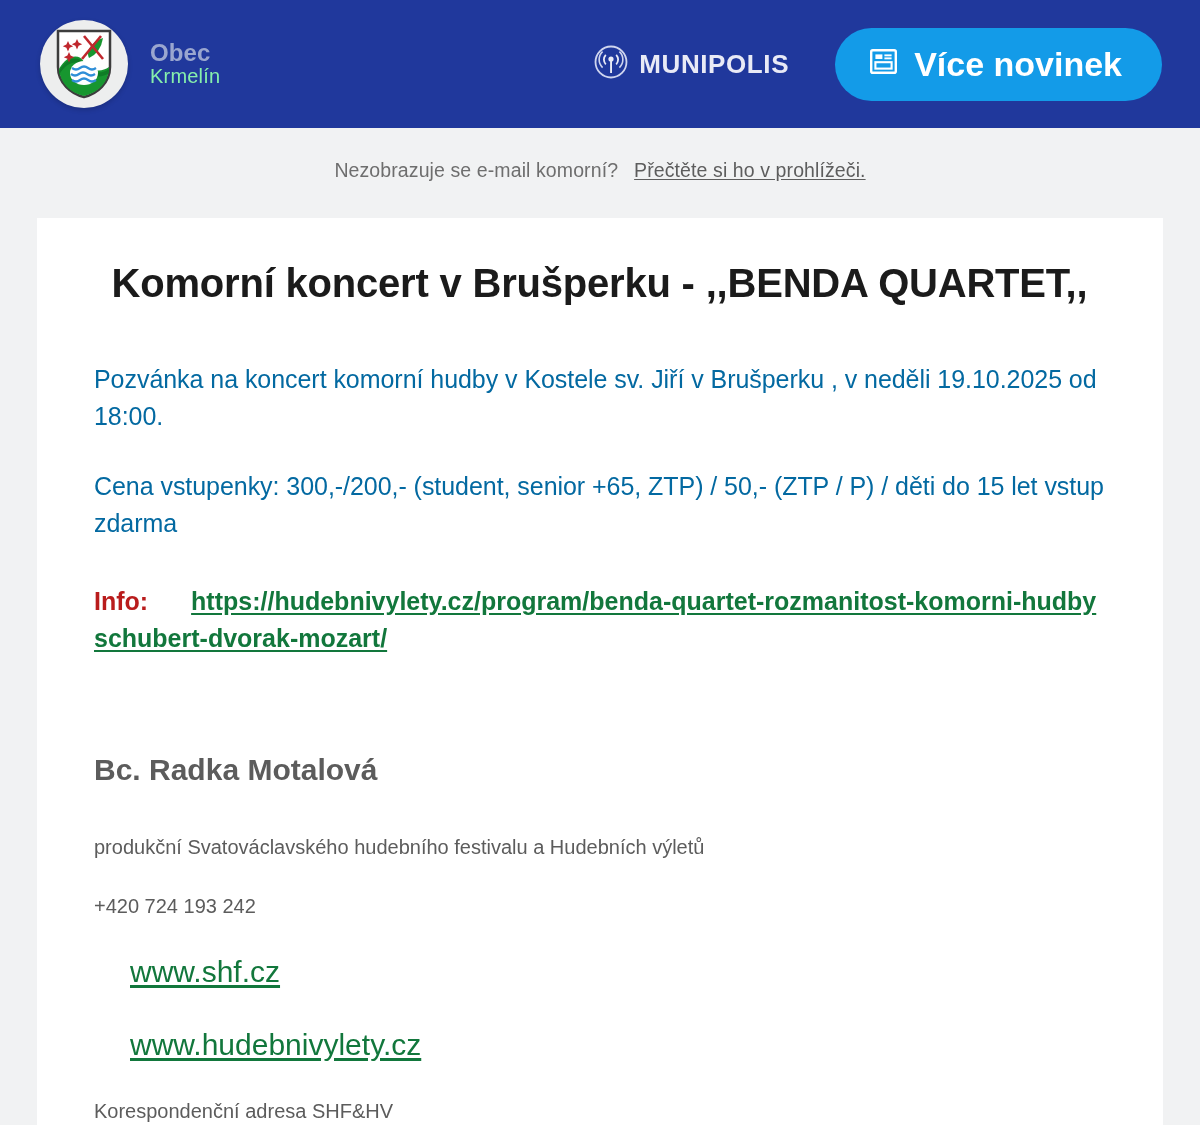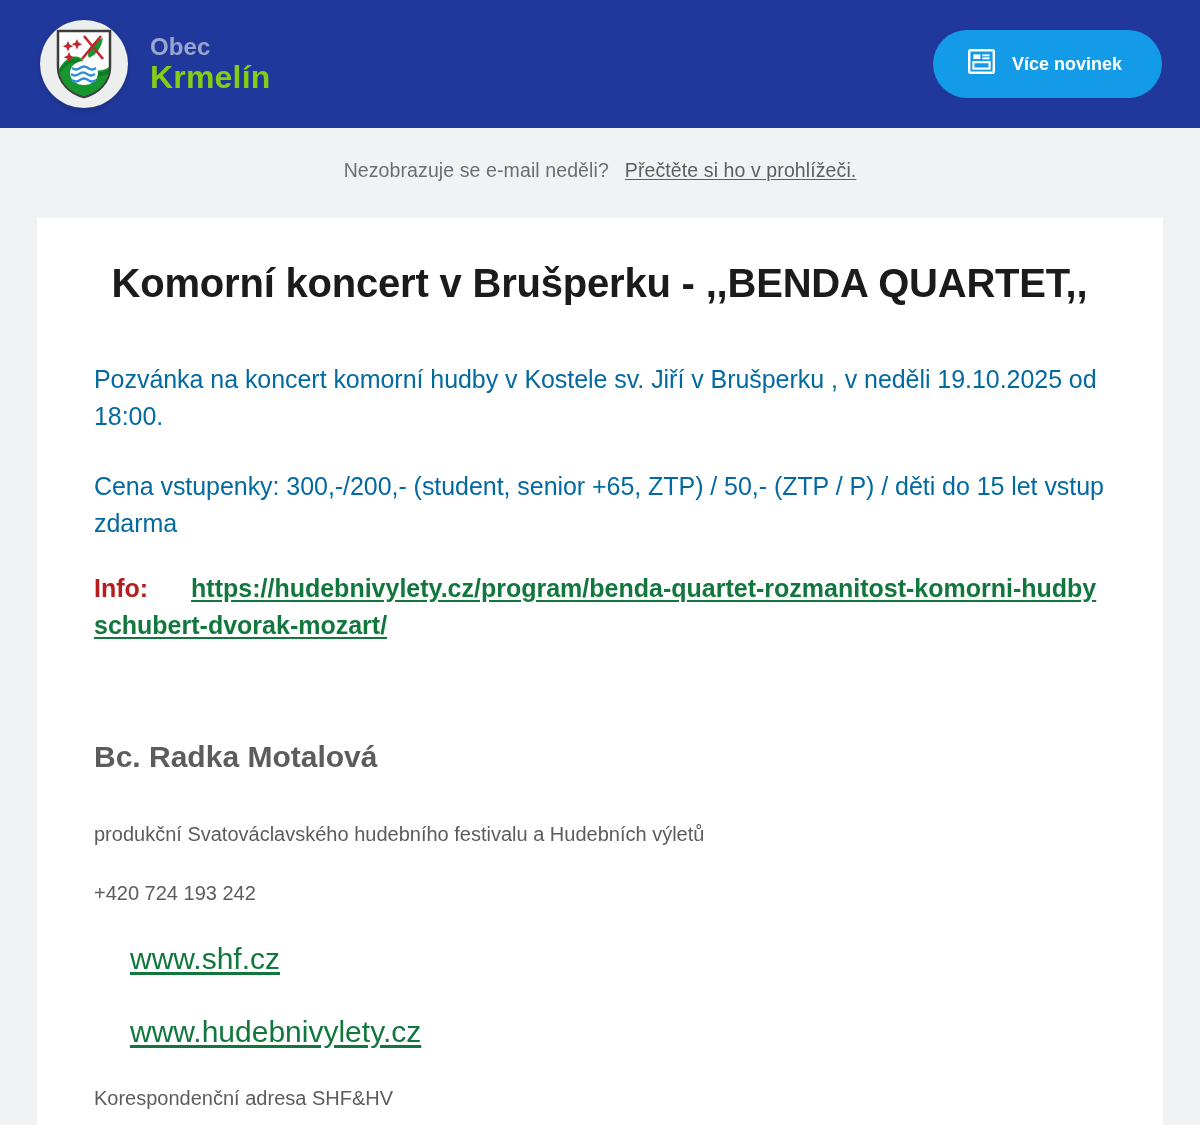--- a/index.html
+++ b/index.html
@@ -56,9 +56,9 @@
     letter-spacing: .1px;
   }
   .brand-name {
-    font-size: 32px;
-    font-weight: 700;
-    color: #84cc16;
+    font-size: 20px;
+    font-weight: 400;
+    color: #86efac;
     letter-spacing: .2px;
   }
 

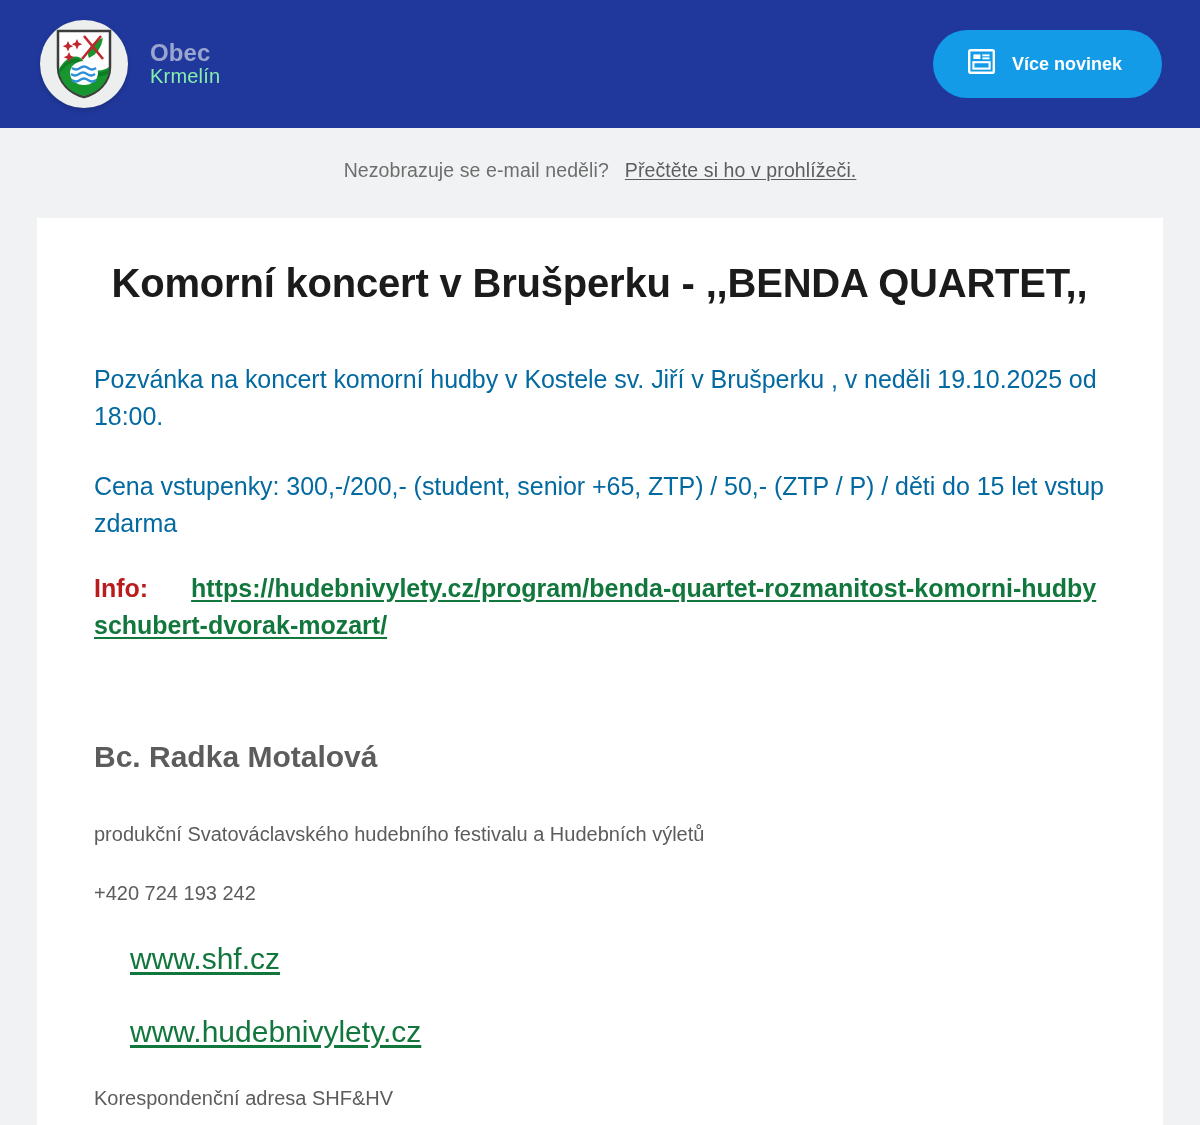--- a/index.html
+++ b/index.html
@@ -211,6 +211,20 @@
   </div>
 
   <div class="header-right">
+    <div class="munipolis">
+      <span>
+        <svg width="34" height="34" viewBox="0 0 34 34" aria-hidden="true">
+          <circle cx="17" cy="17" r="15.5" fill="none" stroke="#cfd5ef" stroke-width="1.8"></circle>
+          <circle cx="17" cy="14" r="2.6" fill="#e9eaf6"></circle>
+          <path d="M11.8 19.4 a7 7 0 0 1 0 -9.6" fill="none" stroke="#e9eaf6" stroke-width="1.8"></path>
+          <path d="M22.2 9.8 a7 7 0 0 1 0 9.6" fill="none" stroke="#e9eaf6" stroke-width="1.8"></path>
+          <path d="M8.6 22.6 a11 11 0 0 1 0 -16" fill="none" stroke="#cfd5ef" stroke-width="1.6"></path>
+          <path d="M25.4 6.6 a11 11 0 0 1 0 16" fill="none" stroke="#cfd5ef" stroke-width="1.6"></path>
+          <rect x="16.1" y="16" width="1.9" height="12" fill="#e9eaf6"></rect>
+        </svg>
+      </span>
+      <span class="munipolis-word">MUNIPOLIS</span>
+    </div>
 
     <button class="btn-news">
       <span>

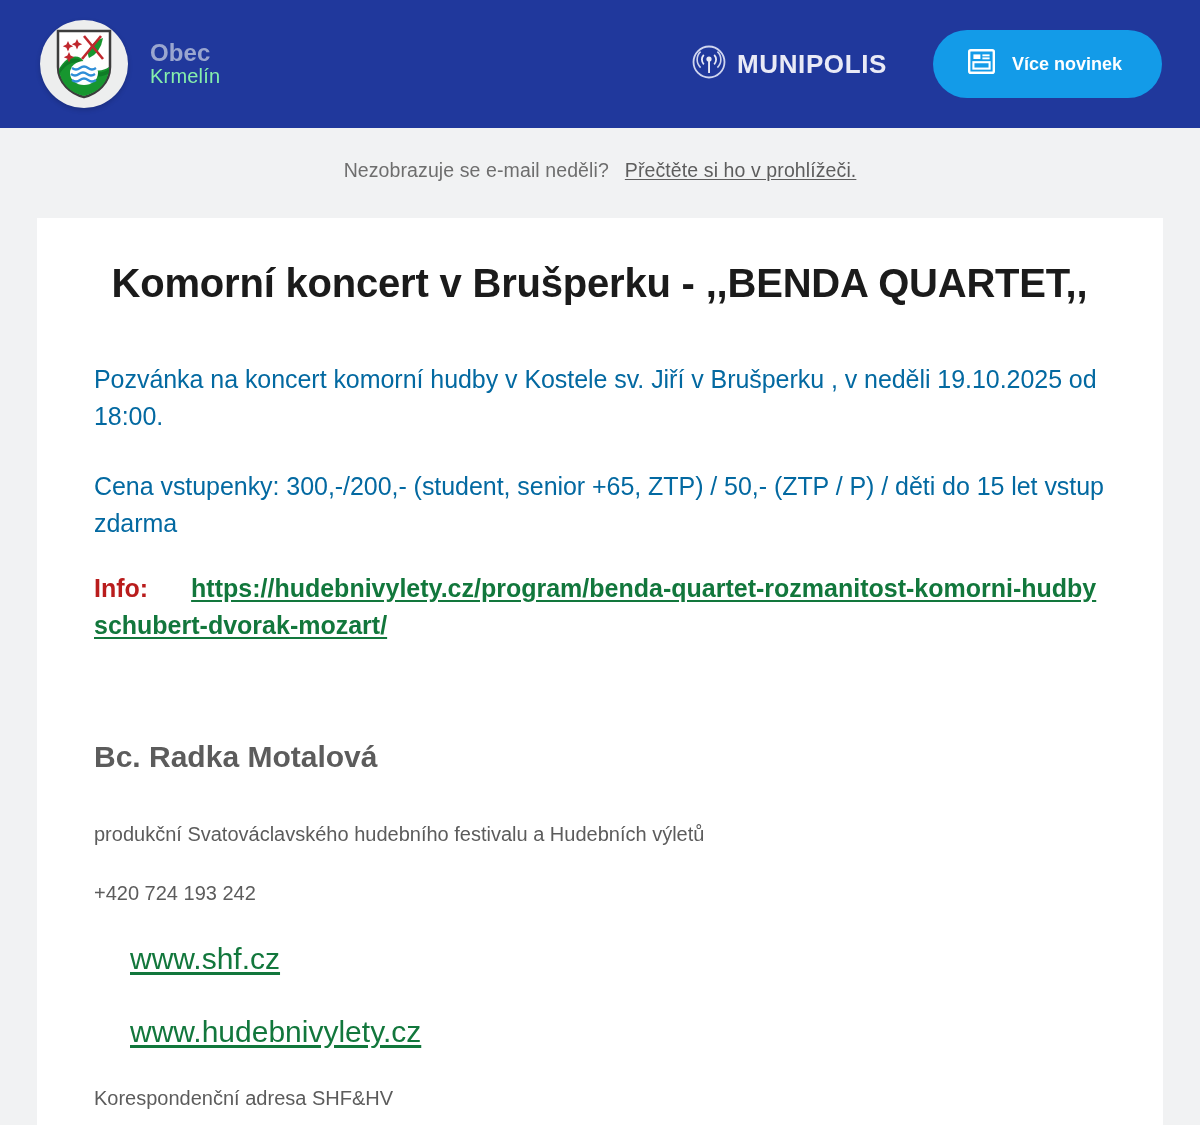--- a/index.html
+++ b/index.html
@@ -89,7 +89,7 @@
     border-radius: 999px;
     padding: 17px 40px 17px 34px;
     font-family: inherit;
-    font-size: 18px;
+    font-size: 34px;
     font-weight: 700;
     cursor: pointer;
     white-space: nowrap;

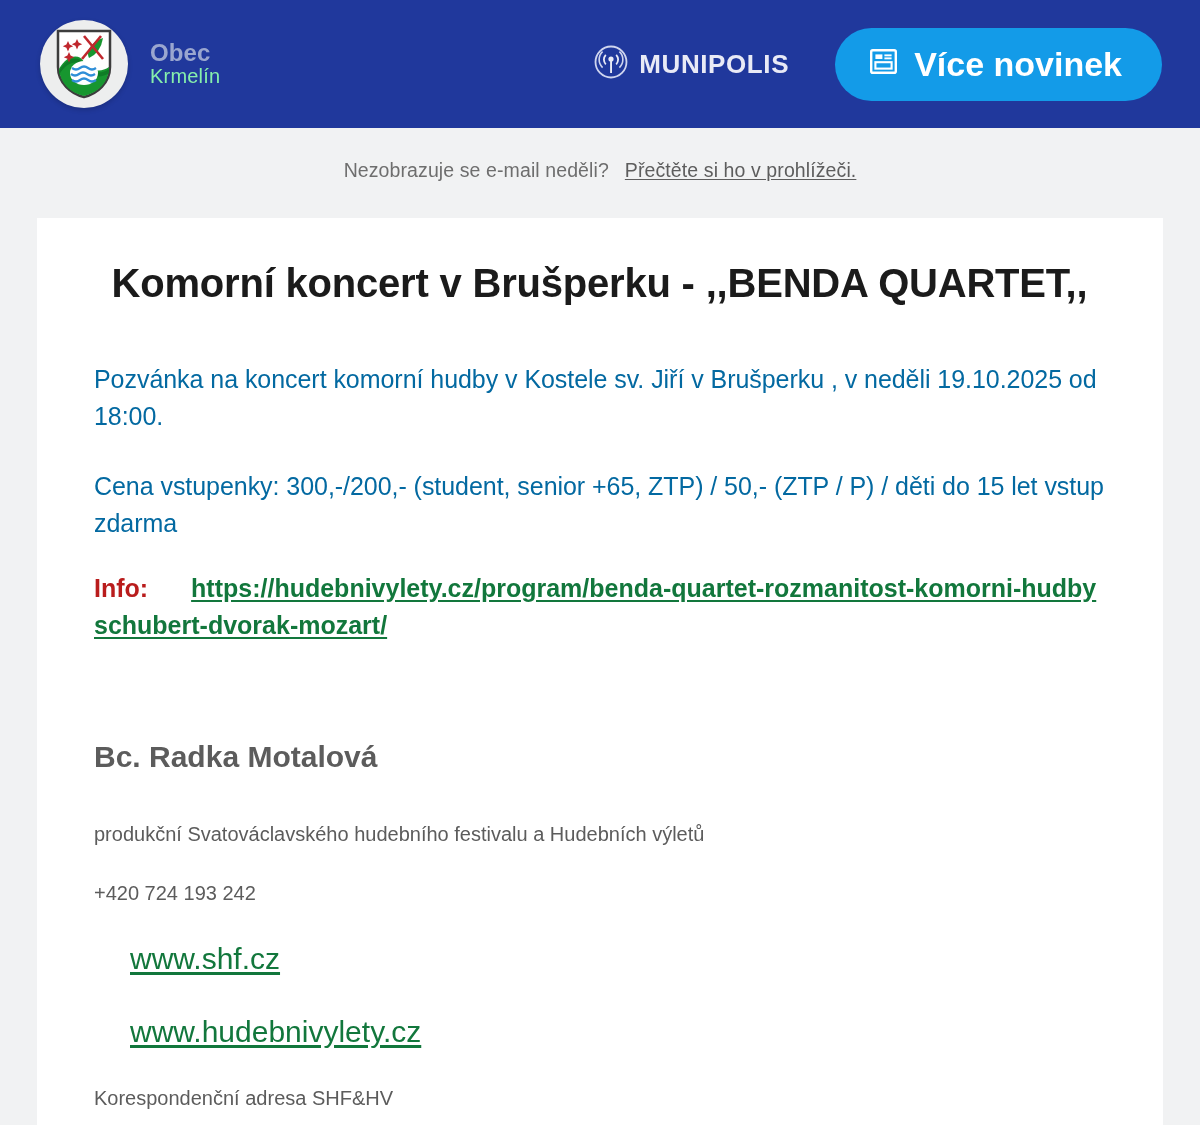--- a/index.html
+++ b/index.html
@@ -242,7 +242,7 @@
 </div>
 
 <div class="notice">
-  <span>Nezobrazuje se e-mail neděli?</span>
+  <span>Nezobrazuje se e-mail komorní?</span>
   <a href="#">Přečtěte si ho v prohlížeči.</a>
 </div>
 

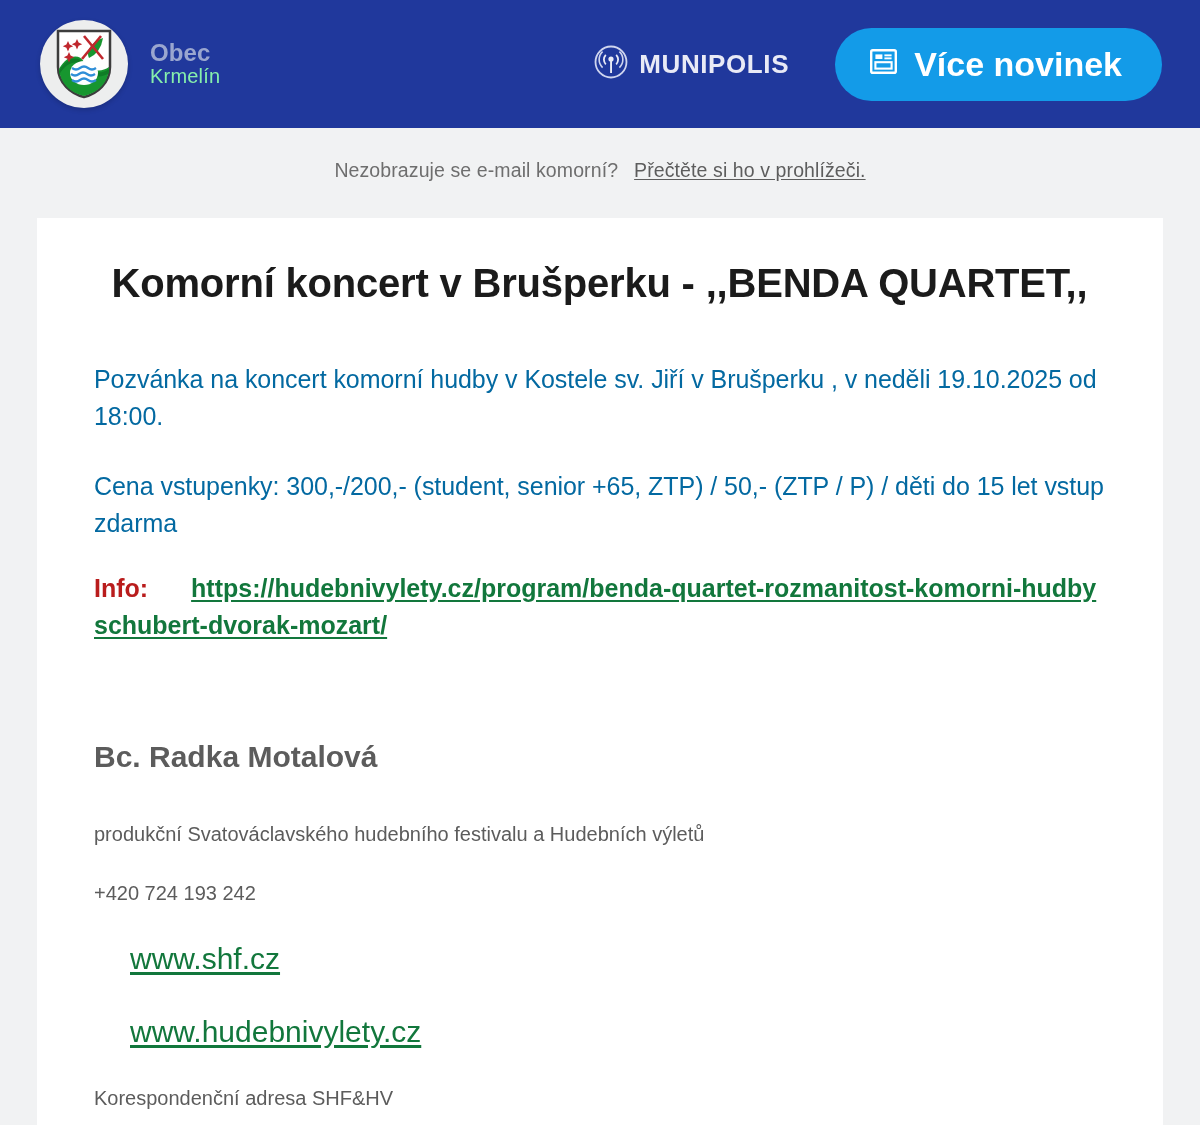--- a/index.html
+++ b/index.html
@@ -140,7 +140,7 @@
     color: #0369a1;
     letter-spacing: -.05px;
   }
-  .para.tight { margin-bottom: 28px; }
+  .para.tight { margin-bottom: 41px; }
 
   .para-info {
     margin: 0;

